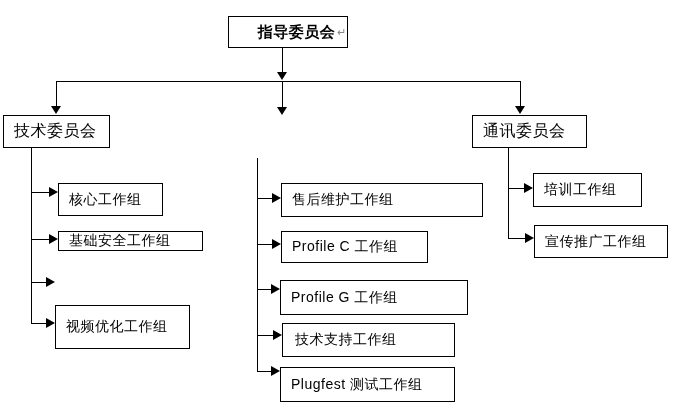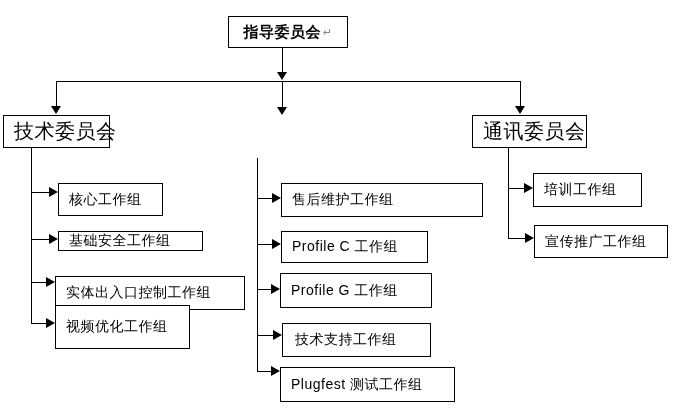--- a/index.html
+++ b/index.html
@@ -32,7 +32,7 @@
   .node.root {
     font-weight: bold;
     font-size: 15px;
-    justify-content: center;
+    justify-content: flex-end;
     padding-left: 0;
   }
   .pmark {

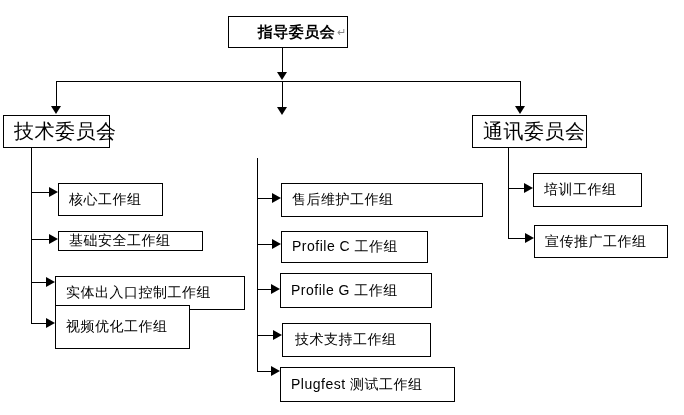--- a/index.html
+++ b/index.html
@@ -28,7 +28,7 @@
     white-space: nowrap;
     letter-spacing: 0.5px;
   }
-  .node.committee { font-size: 20px; text-align: right; }
+  .node.committee { font-size: 16px; text-align: right; }
   .node.root {
     font-weight: bold;
     font-size: 15px;

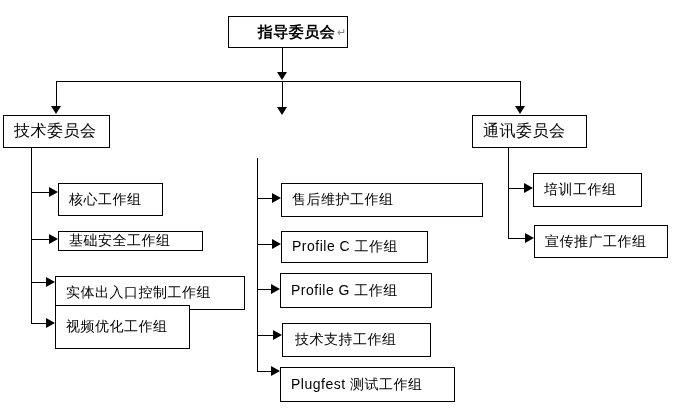--- a/index.html
+++ b/index.html
@@ -100,9 +100,6 @@
 
   <div class="hl" style="left:31px; top:282px; width:15px;"></div>
   <div class="ar" style="left:46px; top:277px;"></div>
-  <div class="node" style="left:55px; top:276px; width:190px; height:34px;">
-    <span>实体出入口控制工作组</span>
-  </div>
 
   <div class="hl" style="left:31px; top:323px; width:15px;"></div>
   <div class="ar" style="left:46px; top:318px;"></div>

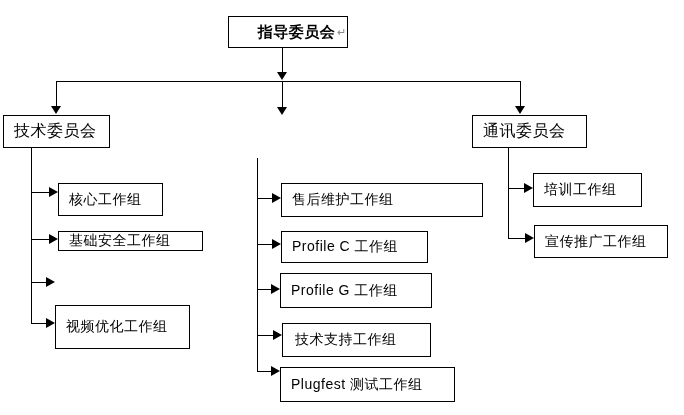--- a/index.html
+++ b/index.html
@@ -123,7 +123,7 @@
 
   <div class="hl" style="left:257px; top:289px; width:14px;"></div>
   <div class="ar" style="left:271px; top:284px;"></div>
-  <div class="node" style="left:280px; top:273px; width:152px; height:35px;">
+  <div class="node" style="left:280px; top:280px; width:188px; height:35px;">
     <span>Profile G 工作组</span>
   </div>
 

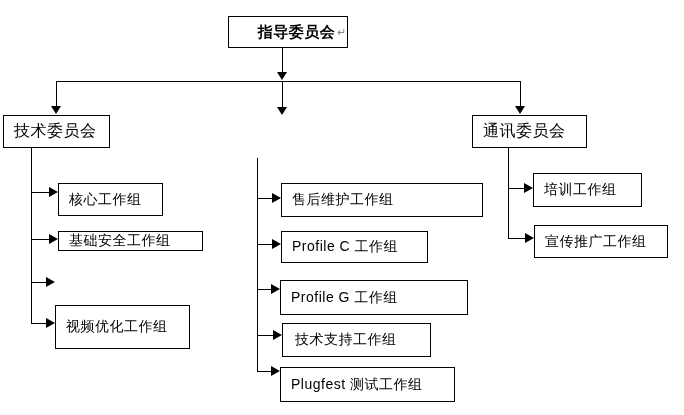--- a/index.html
+++ b/index.html
@@ -129,7 +129,7 @@
 
   <div class="hl" style="left:257px; top:335px; width:16px;"></div>
   <div class="ar" style="left:273px; top:330px;"></div>
-  <div class="node" style="left:282px; top:323px; width:149px; height:34px;padding-left:12px;">
+  <div class="node" style="left:282px; top:323px; width:173px; height:34px;padding-left:12px;">
     <span>技术支持工作组</span>
   </div>
 

